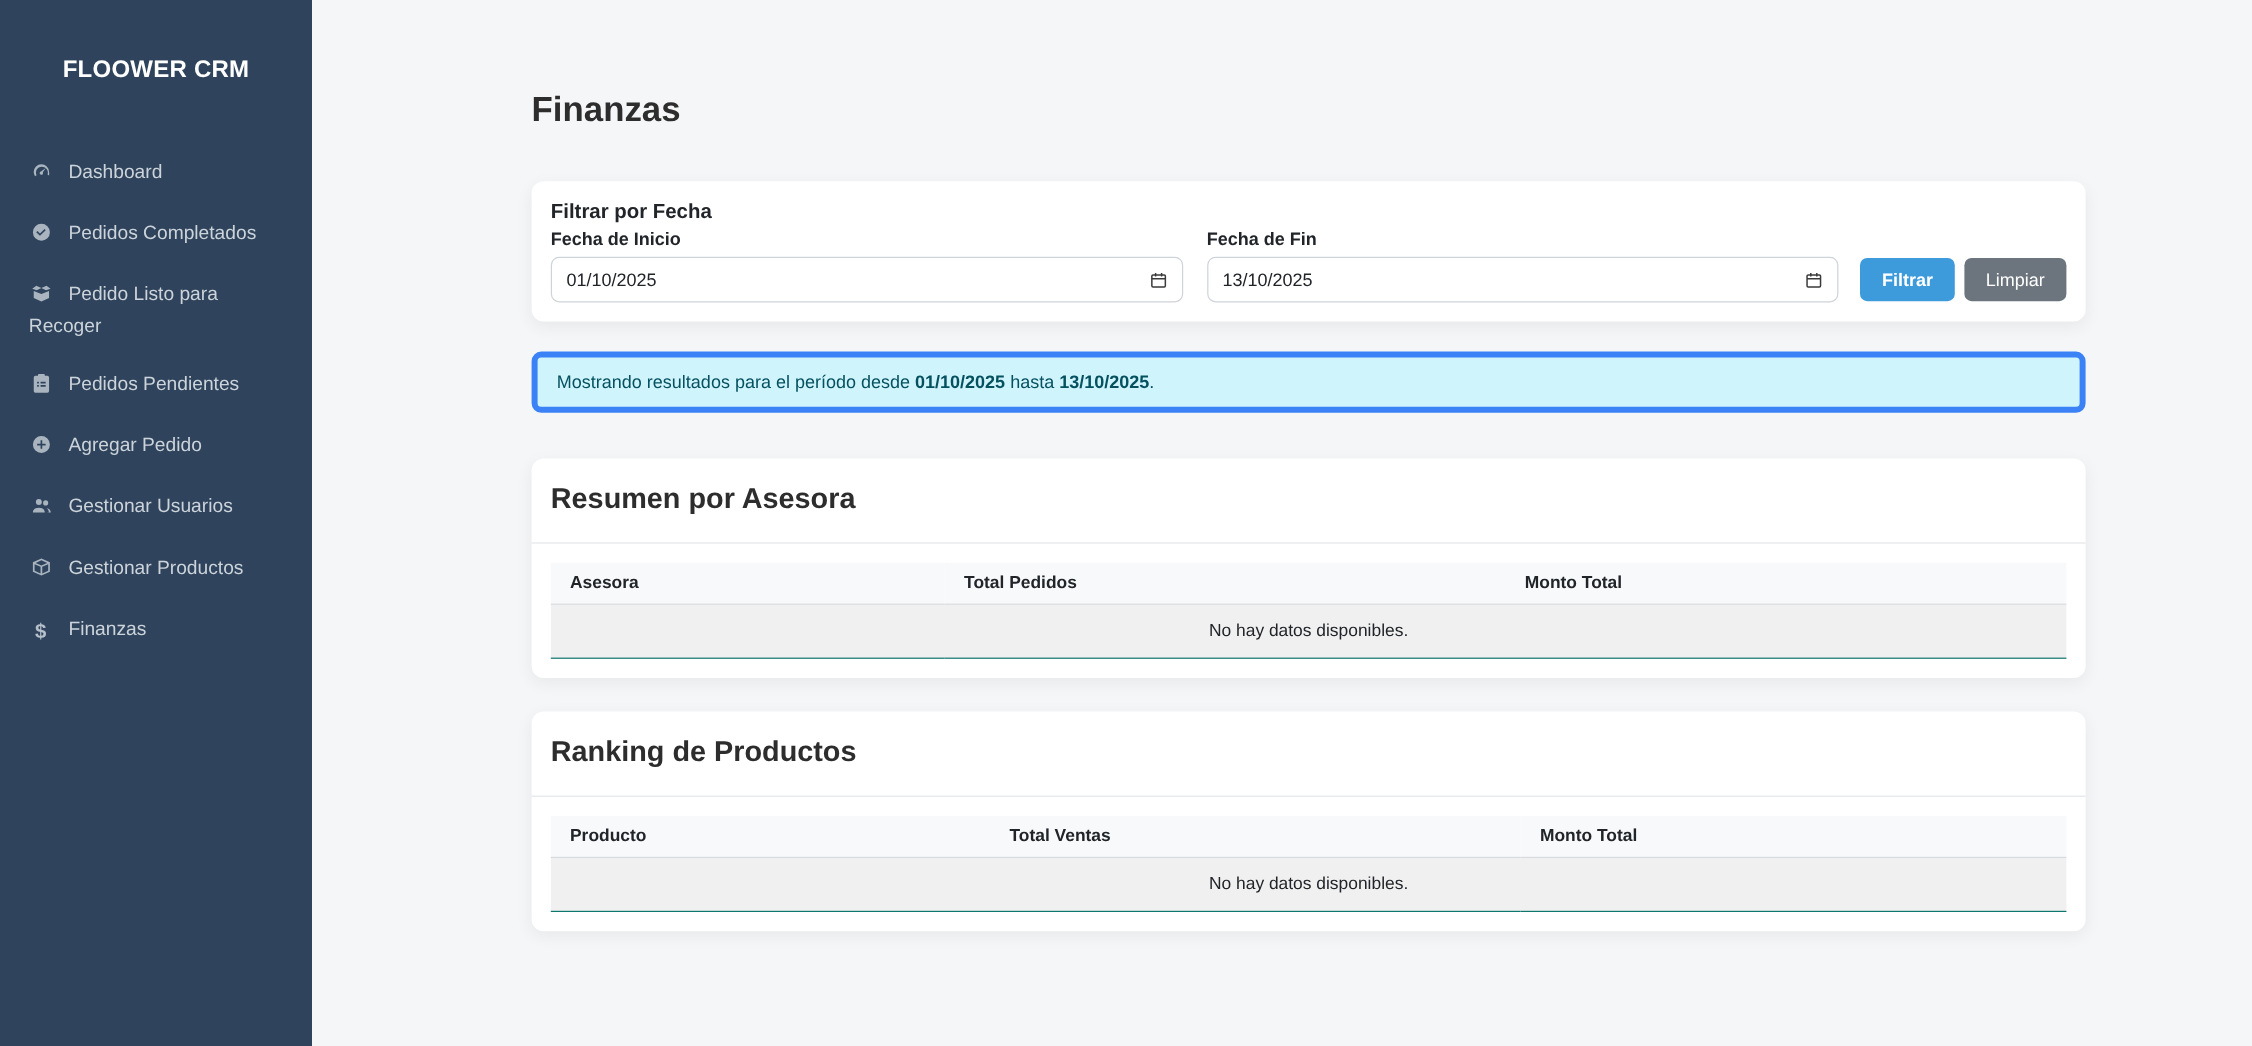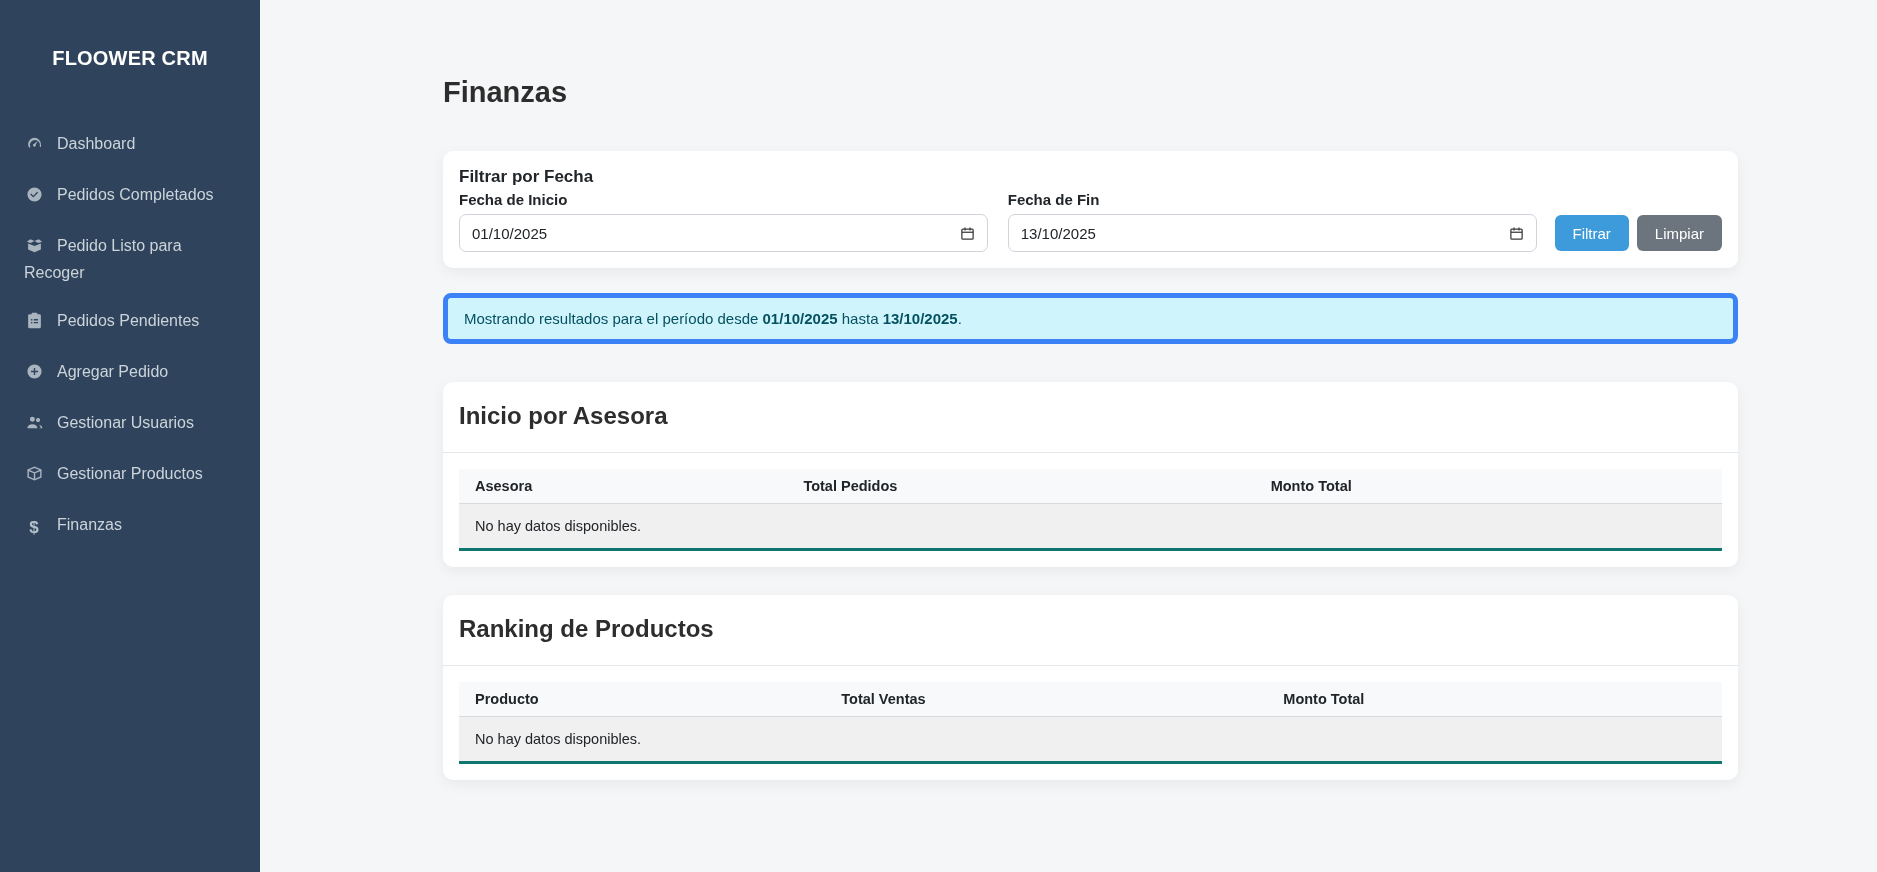--- a/index.html
+++ b/index.html
@@ -56,7 +56,7 @@
     border:none; border-radius:6px; font-size:15px; font-family:inherit;
     padding:0 18px; height:36px; color:#fff; cursor:pointer; font-weight:400;
   }
-  .btn-filter { background:#3e9bdb; }
+  .btn-filter { background:#3e9bdb;font-weight:bold; }
   .btn-clear  { background:#6c757d; margin-left:8px; }
   
   .alert {

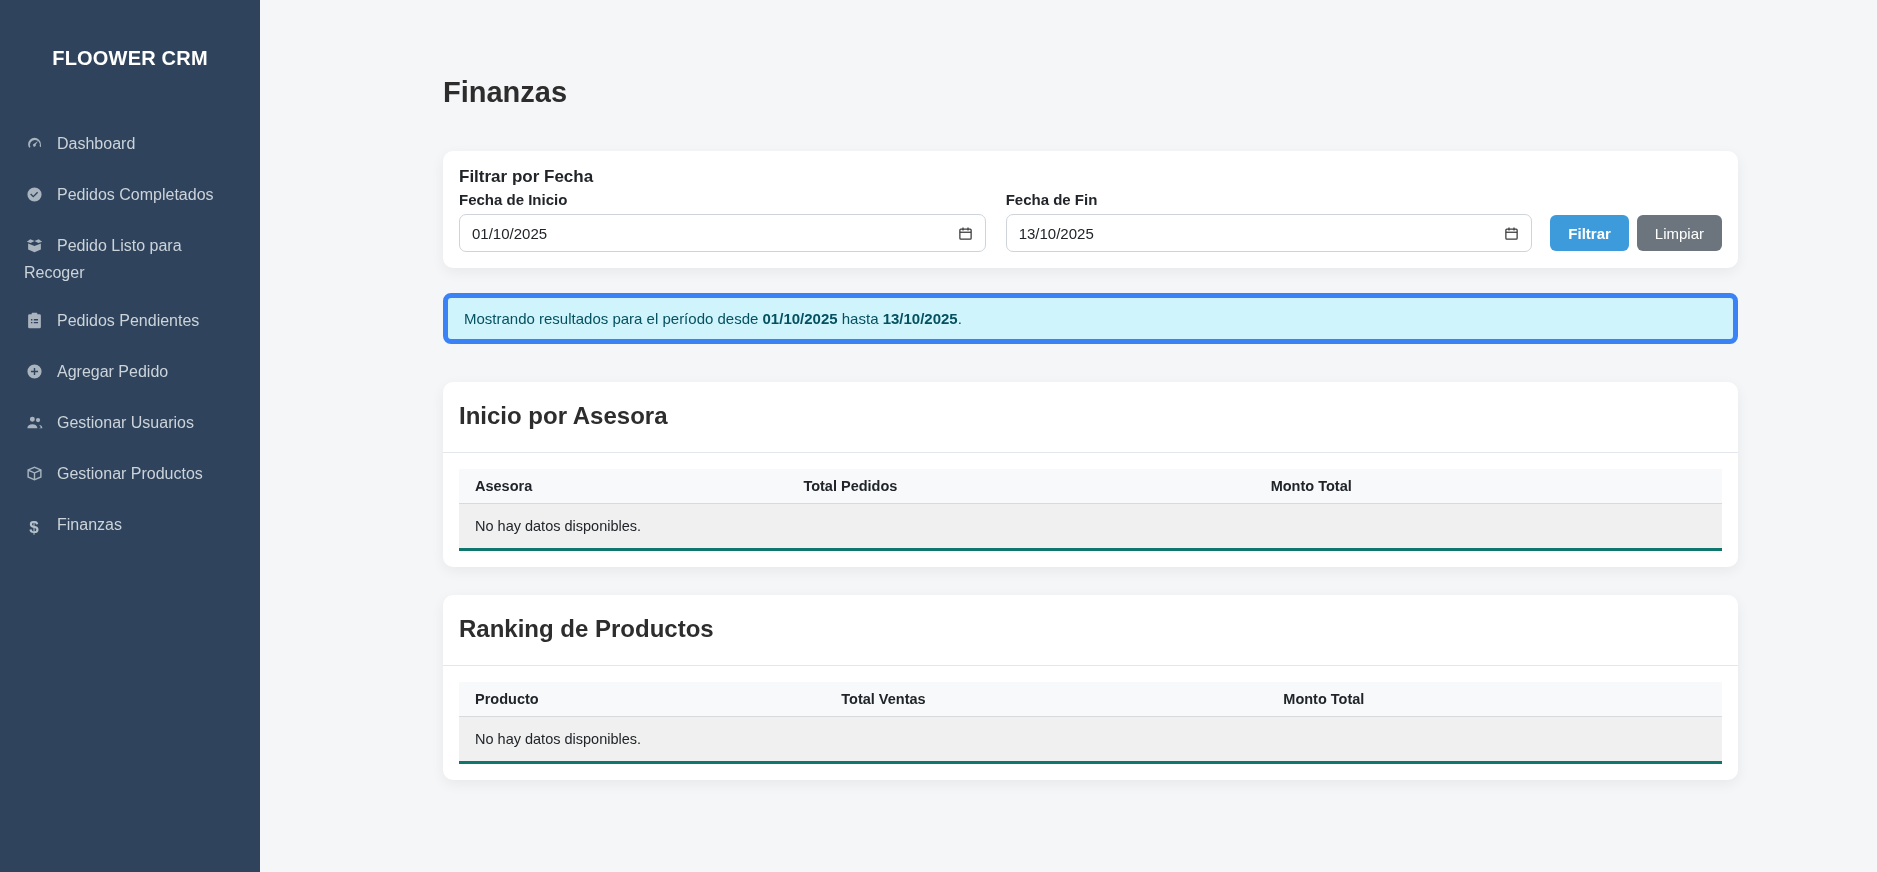--- a/index.html
+++ b/index.html
@@ -201,7 +201,7 @@
 
     <div class="card data-card">
       <div class="card-header">
-        <h3>Inicio por Asesora</h3>
+        <h3>Resumen por Asesora</h3>
       </div>
       <div class="card-body">
         <table class="t1">

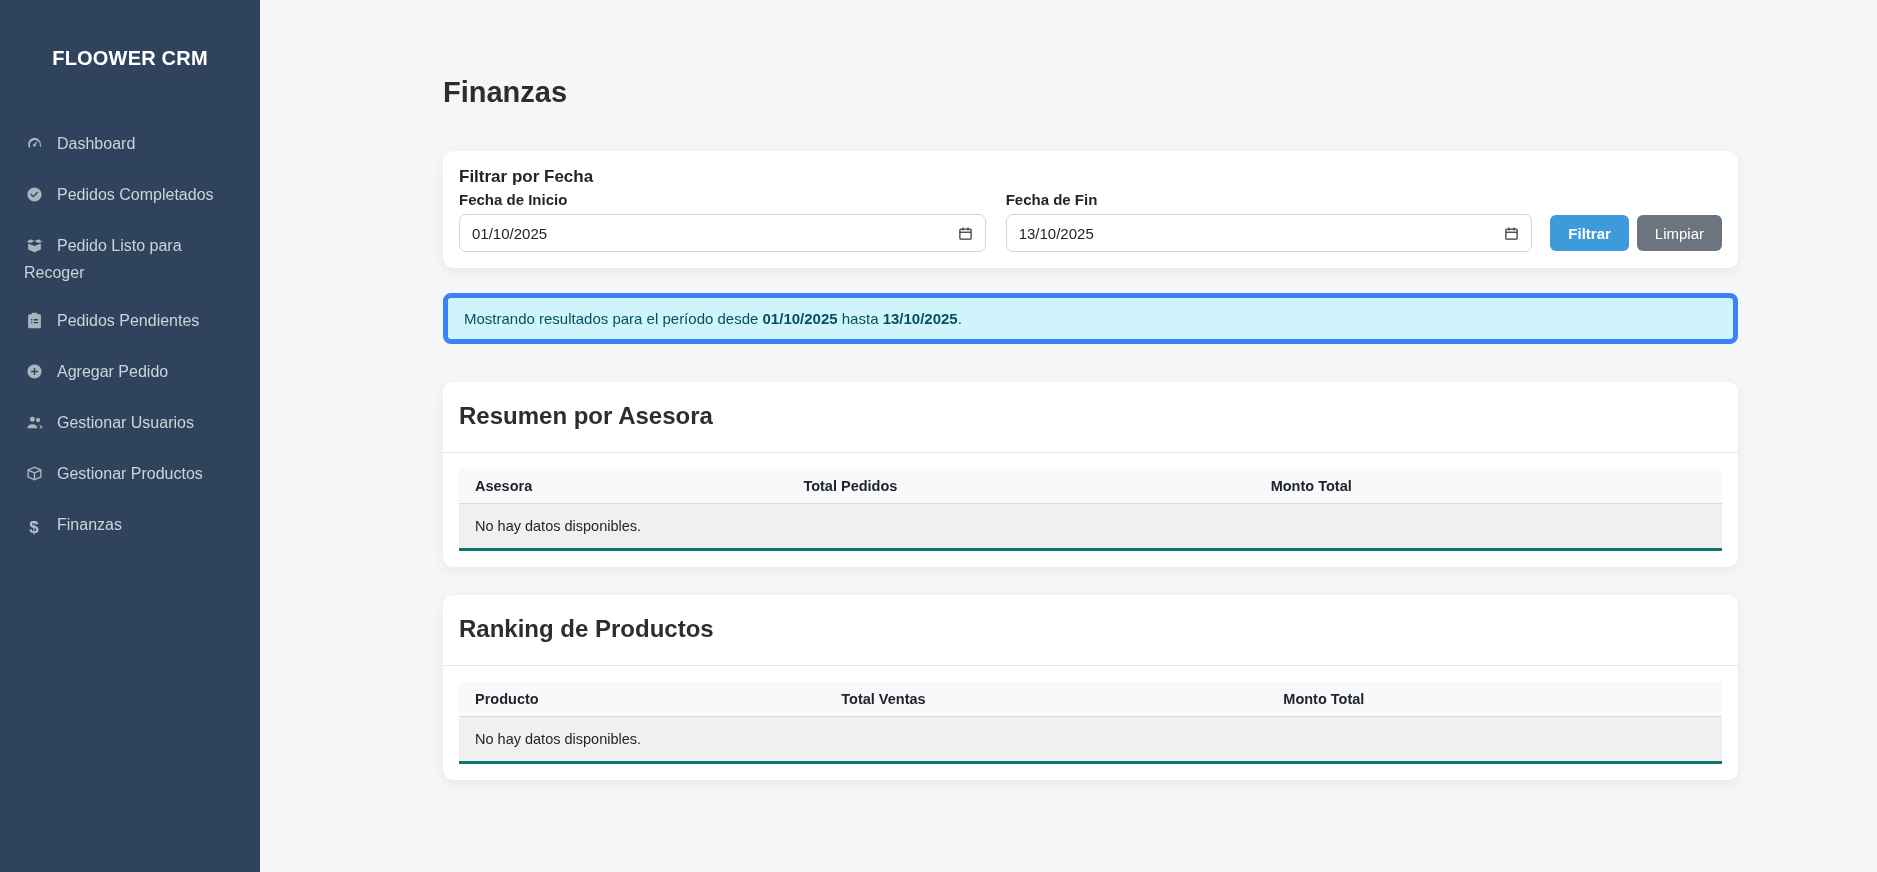--- a/index.html
+++ b/index.html
@@ -77,8 +77,8 @@
     padding:8px 16px; border-bottom:1px solid #d8dbde; line-height:18px;
   }
   td.empty {
-    background:#f0f0f0; color:#212529;
-    padding:13px 16px; border-bottom:3px solid #0f766e; line-height:18px;
+    background:#f0f0f0; text-align:center; color:#212529;
+    padding:13px 16px; border-bottom:1px solid #0f766e; line-height:18px;
   }
   .t1 .c1{width:26%} .t1 .c2{width:37%} .t1 .c3{width:37%}
   .t2 .c1{width:29%} .t2 .c2{width:35%} .t2 .c3{width:36%}

